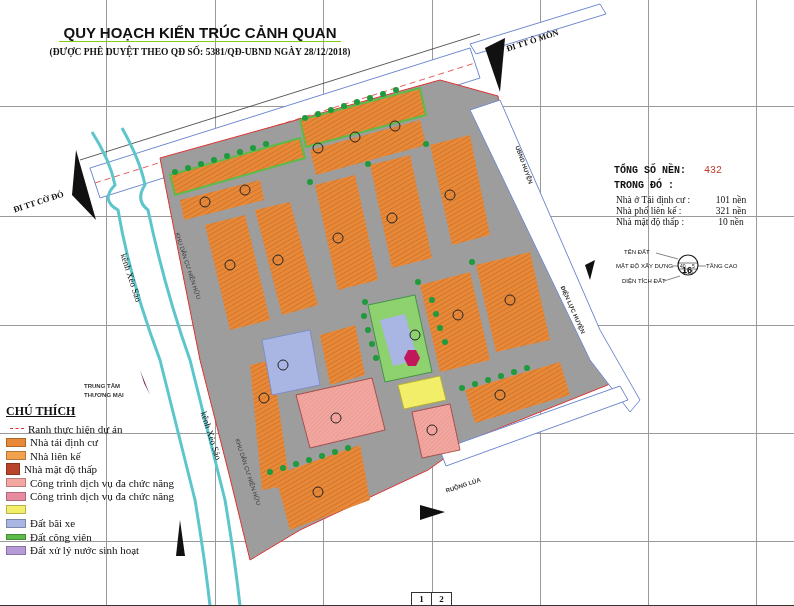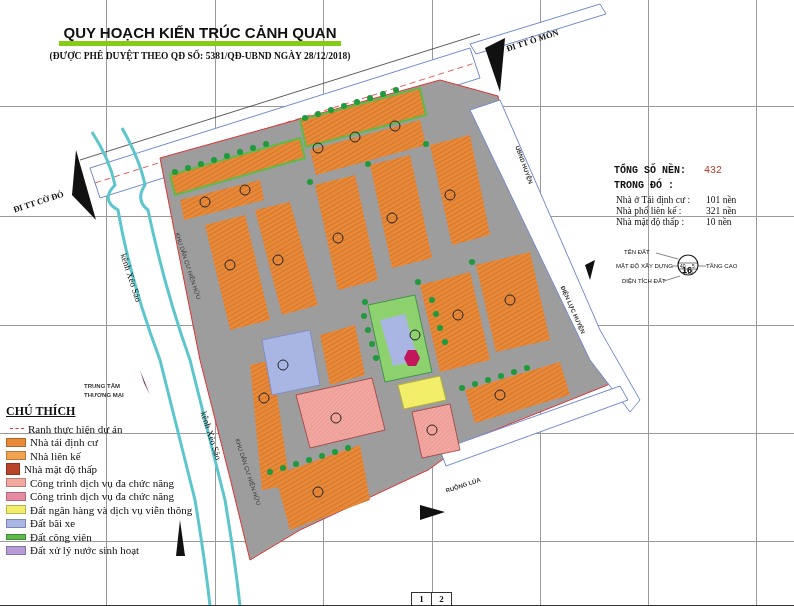--- a/index.html
+++ b/index.html
@@ -10,7 +10,7 @@
   #map{position:absolute;left:0;top:0;width:794px;height:606px;}
   .title-block{position:absolute;left:0;top:22px;width:400px;text-align:center;}
   .subtitle{font-size:9.5px;font-weight:bold;letter-spacing:0.1px;}
-  .main-title{font-family:"Liberation Sans","DejaVu Sans",sans-serif;font-size:15px;font-weight:bold;margin-top:2px;display:inline-block;border-bottom:5px solid #84cc16;padding:0 4px;}
+  .main-title{font-family:"Liberation Sans","DejaVu Sans",sans-serif;font-size:15px;font-weight:bold;margin-top:2px;display:inline-block;border-bottom:1px solid #84cc16;padding:0 4px;}
   .approval{font-size:9.5px;font-weight:bold;margin-top:5px;}
   .rot-label{position:absolute;font-size:8.5px;font-weight:bold;white-space:nowrap;transform-origin:left top;}
   .small-label{position:absolute;font-size:6px;font-family:"Liberation Sans",sans-serif;white-space:nowrap;transform-origin:left top;color:#333;}

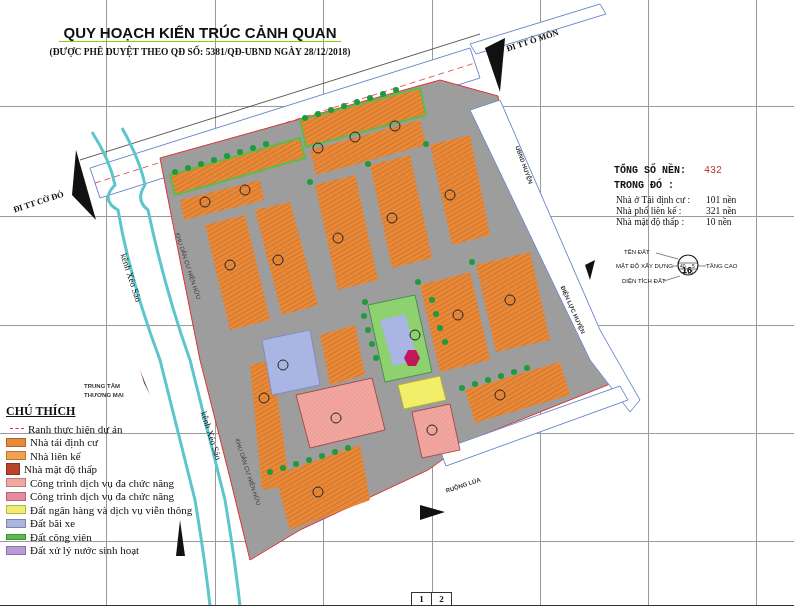--- a/index.html
+++ b/index.html
@@ -23,7 +23,7 @@
   .stats{position:absolute;left:614px;top:165px;font-size:9.5px;}
   .stats .row{display:flex;height:11px;align-items:center;}
   .stats .k{width:90px;}
-  .stats .v{width:50px;text-align:left;}
+  .stats .v{width:50px;text-align:center;}
   .stats .bold{font-weight:bold;font-size:10px;font-family:Liberation Mono, monospace;}
   .key-diagram{position:absolute;left:620px;top:245px;width:160px;height:50px;font-family:"Liberation Sans",sans-serif;font-size:6px;}
   .sheet-tabs{position:absolute;left:412px;top:592px;display:flex;}

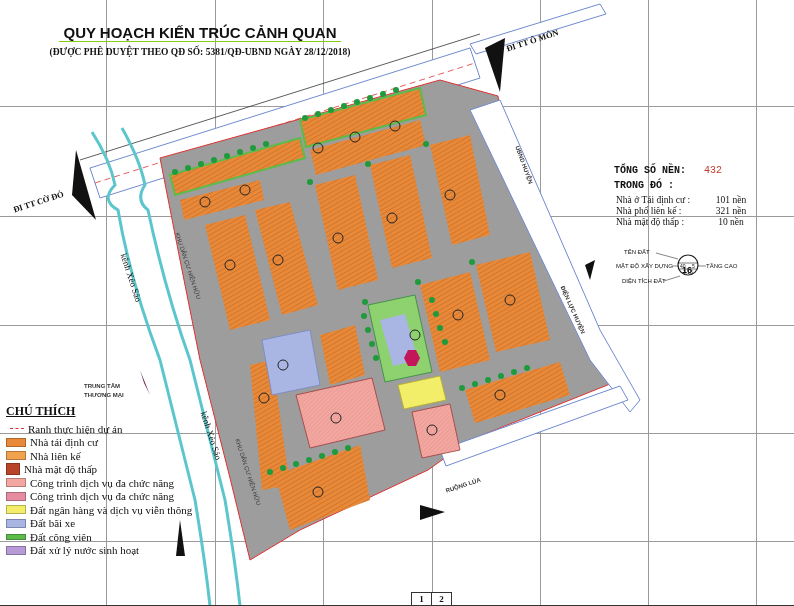--- a/index.html
+++ b/index.html
@@ -226,7 +226,6 @@
   </div>
   <div class="legend-item">
     <span class="swatch" style="background:#f3ee6a"></span>
-    <span>Đất ngân hàng và dịch vụ viễn thông</span>
   </div>
   <div class="legend-item">
     <span class="swatch" style="background:#a9b5e3"></span>

